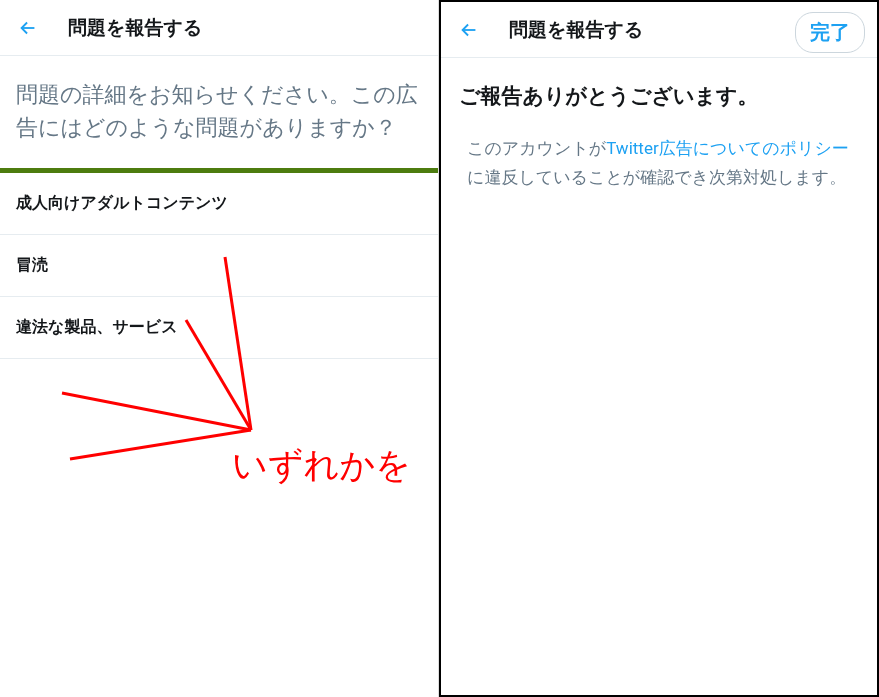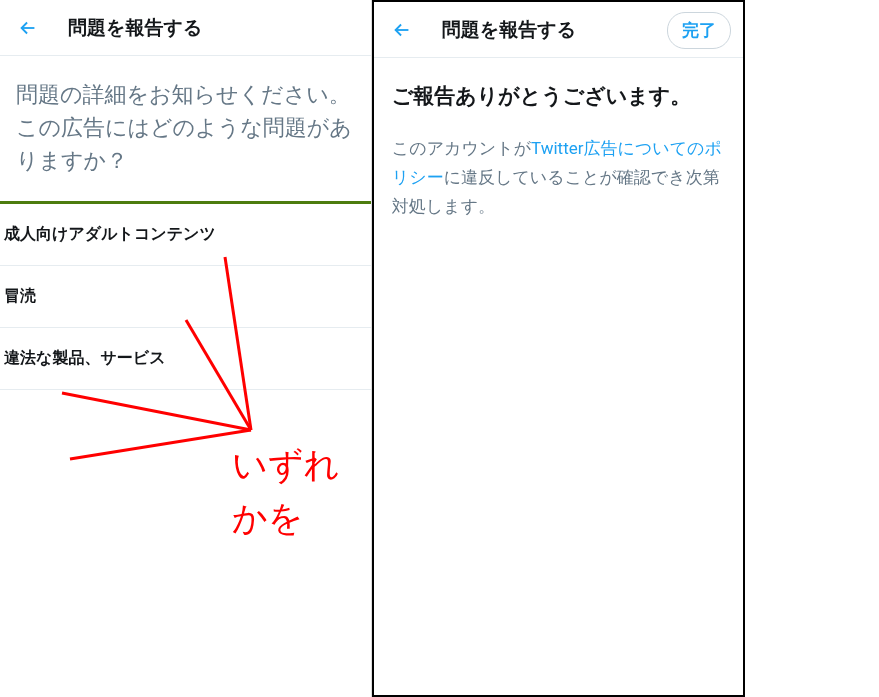--- a/index.html
+++ b/index.html
@@ -16,7 +16,7 @@
     }
     .container {
       display: flex;
-      width: 745px;
+      width: 879px;
       height: 697px;
     }
     .panel {

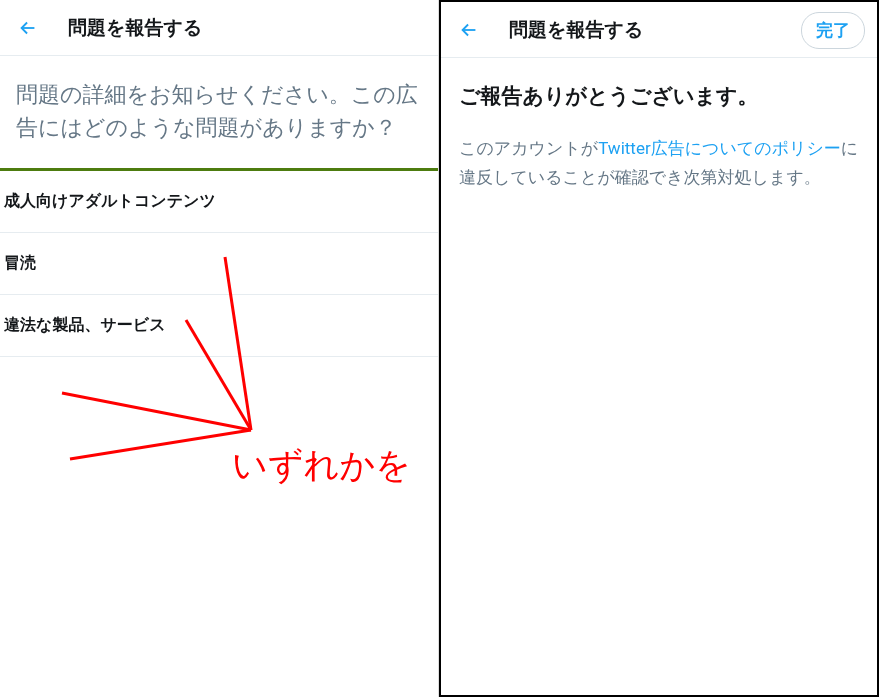--- a/index.html
+++ b/index.html
@@ -67,7 +67,7 @@
       right: 12px;
       top: 10px;
       color: #1da1f2;
-      font-size: 17px;
+      font-size: 20px;
       font-weight: bold;
       border: 1px solid #ccd6dd;
       border-radius: 18px;

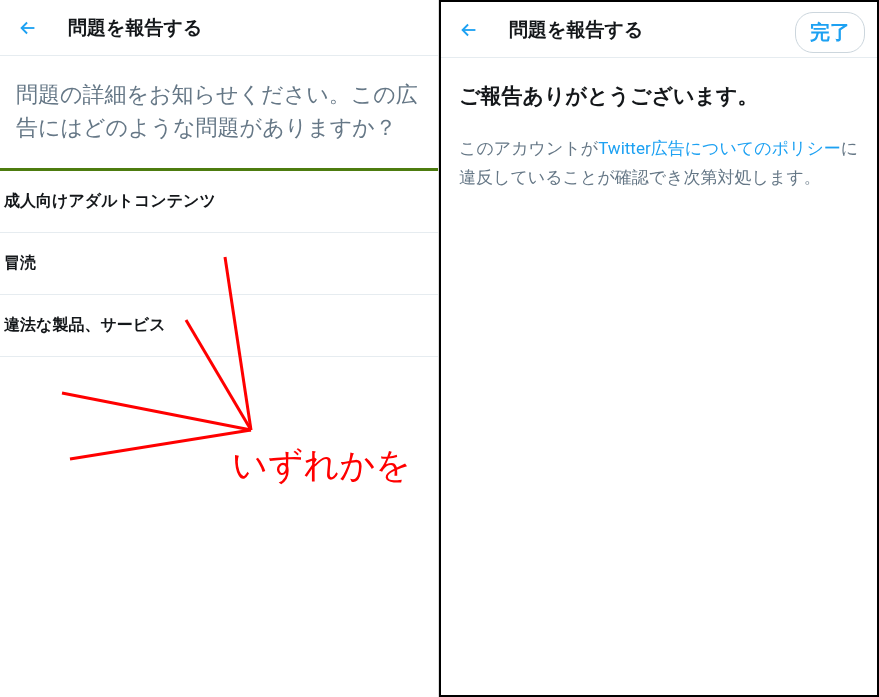--- a/index.html
+++ b/index.html
@@ -80,7 +80,7 @@
       font-size: 22px;
       color: #657786;
       line-height: 1.5;
-      border-bottom: 3px solid #4d7c0f;
+      border-bottom: 5px solid #4d7c0f;
     }
     .option-list {
       list-style: none;

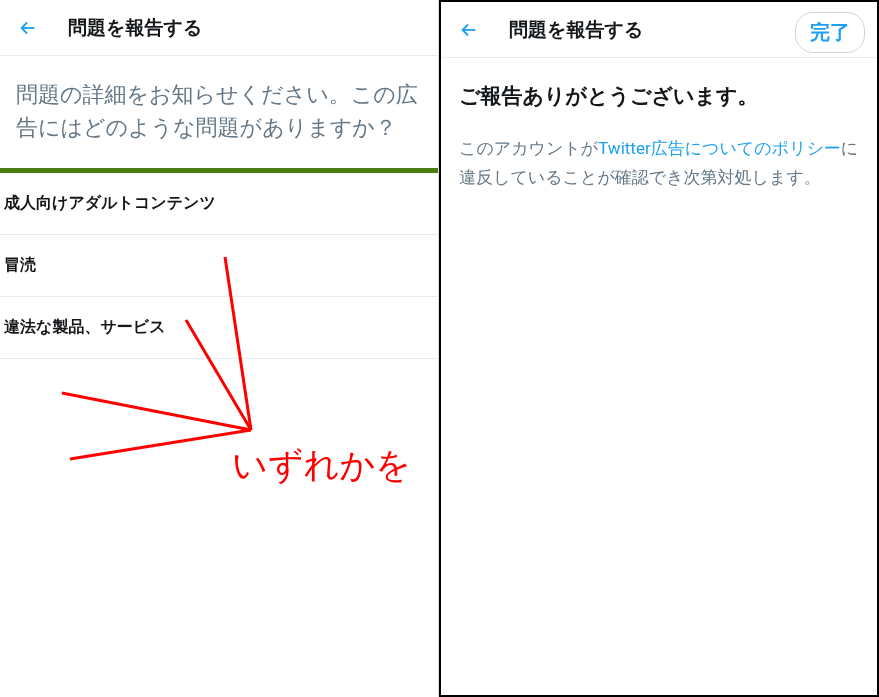--- a/index.html
+++ b/index.html
@@ -104,6 +104,7 @@
       font-size: 17px;
       color: #657786;
       line-height: 1.7;
+      margin-left: 8px;
     }
     .policy-link {
       color: #1da1f2;

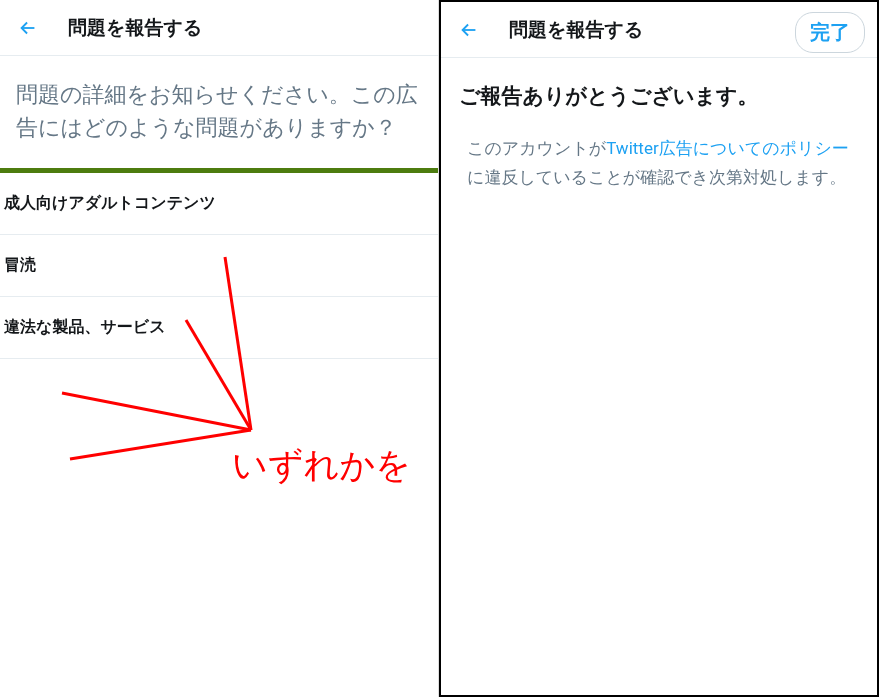--- a/index.html
+++ b/index.html
@@ -86,7 +86,7 @@
       list-style: none;
     }
     .option-item {
-      padding: 20px 4px;
+      padding: 20px 16px;
       font-size: 16px;
       font-weight: bold;
       color: #14171a;

